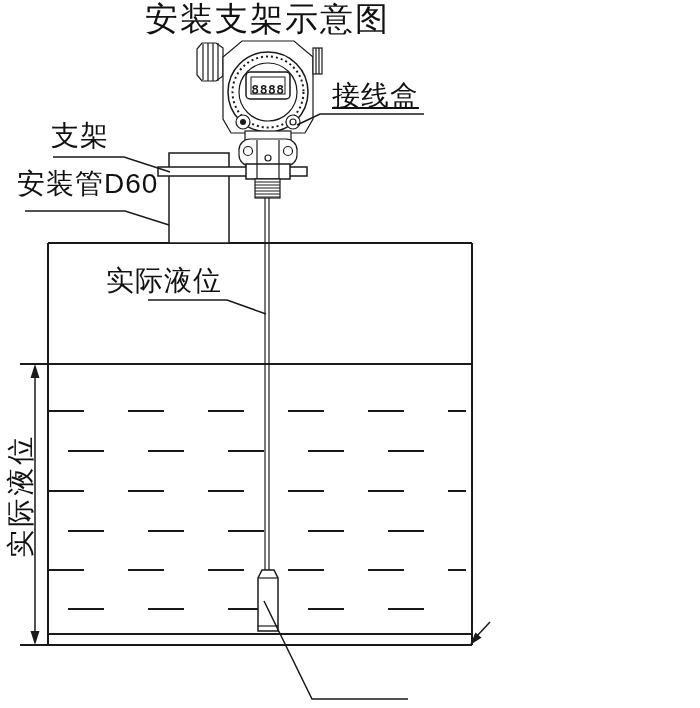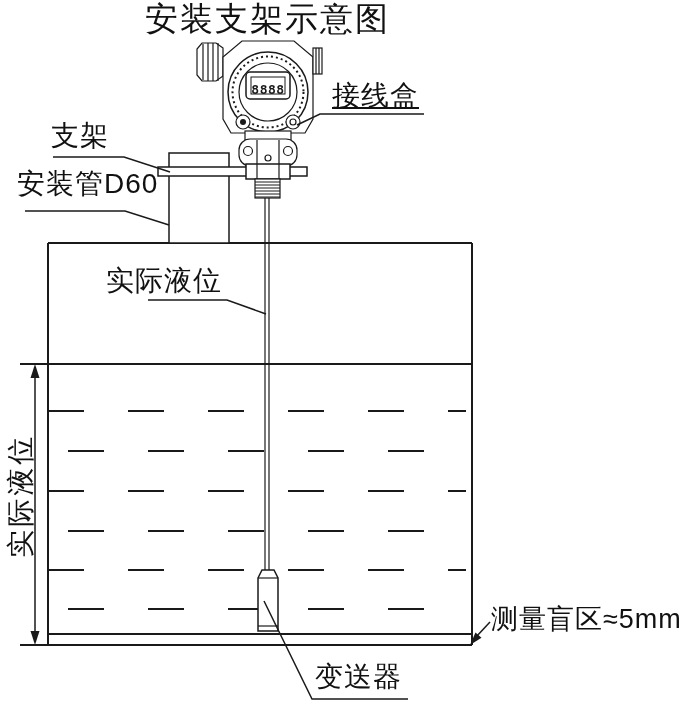--- a/index.html
+++ b/index.html
@@ -151,7 +151,6 @@
 
   <div class="label" style="left:315px;top:662px;">变送器</div>
 
-  <div class="label small" style="left:491px;top:605px;">测量盲区≈5mm</div>
 </div>
 
 </body></html>

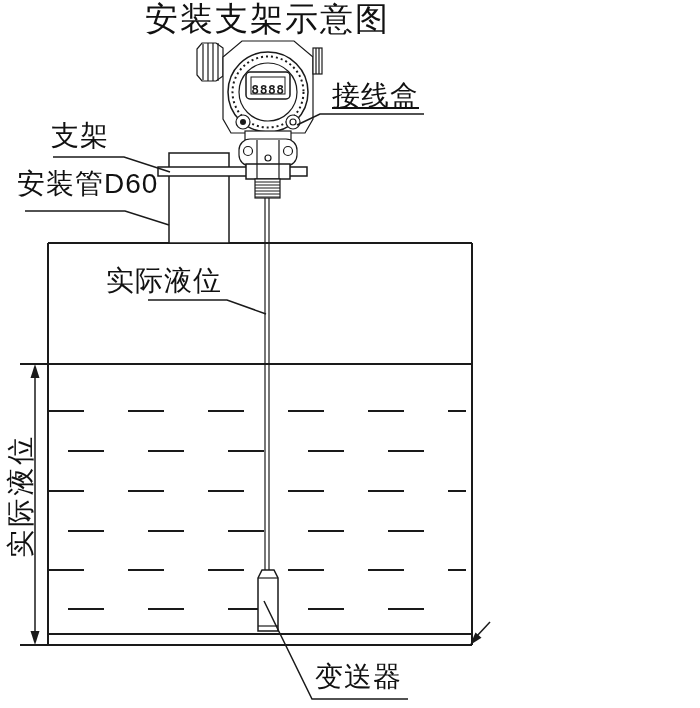--- a/index.html
+++ b/index.html
@@ -149,7 +149,6 @@
 
   <div class="label vertical" style="left:-44px;top:481px;">实际液位</div>
 
-  <div class="label" style="left:315px;top:662px;">变送器</div>
 
 </div>
 

